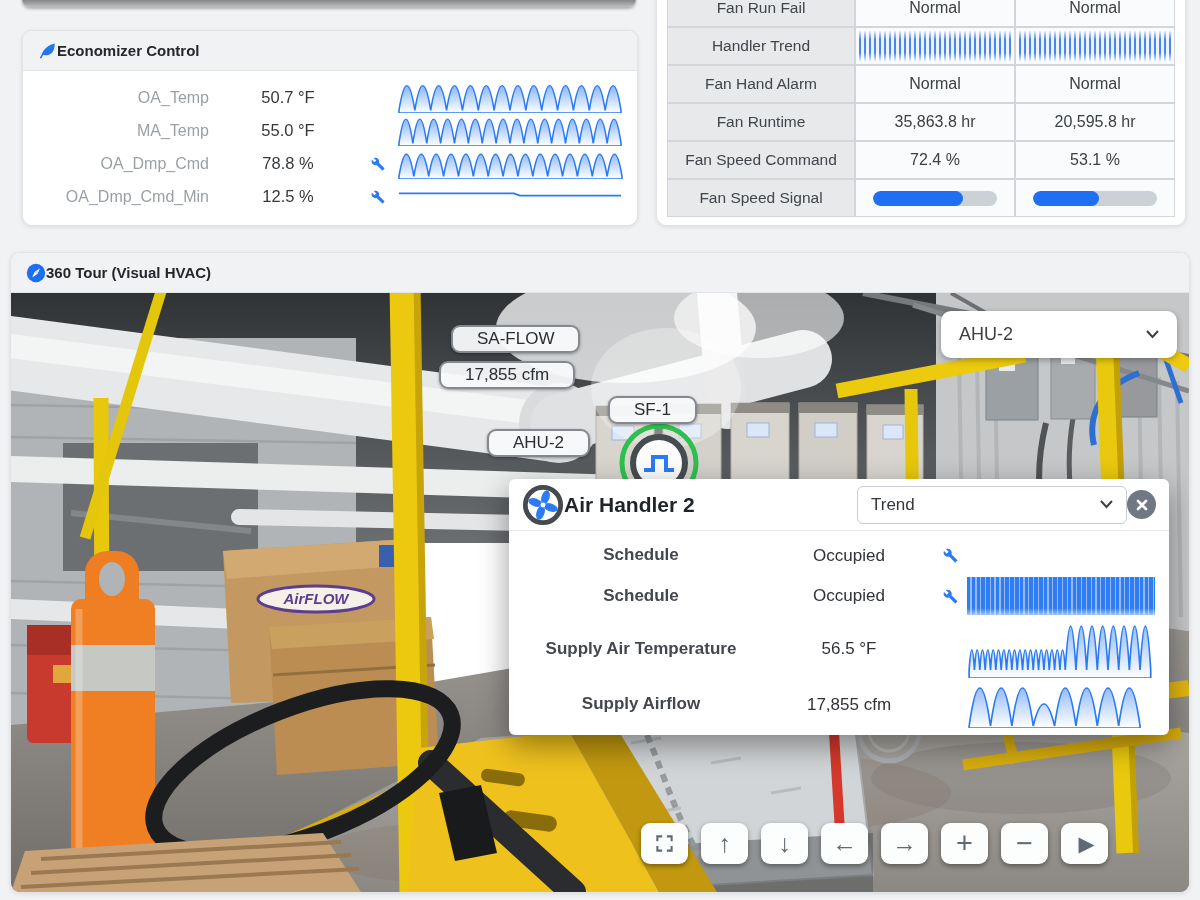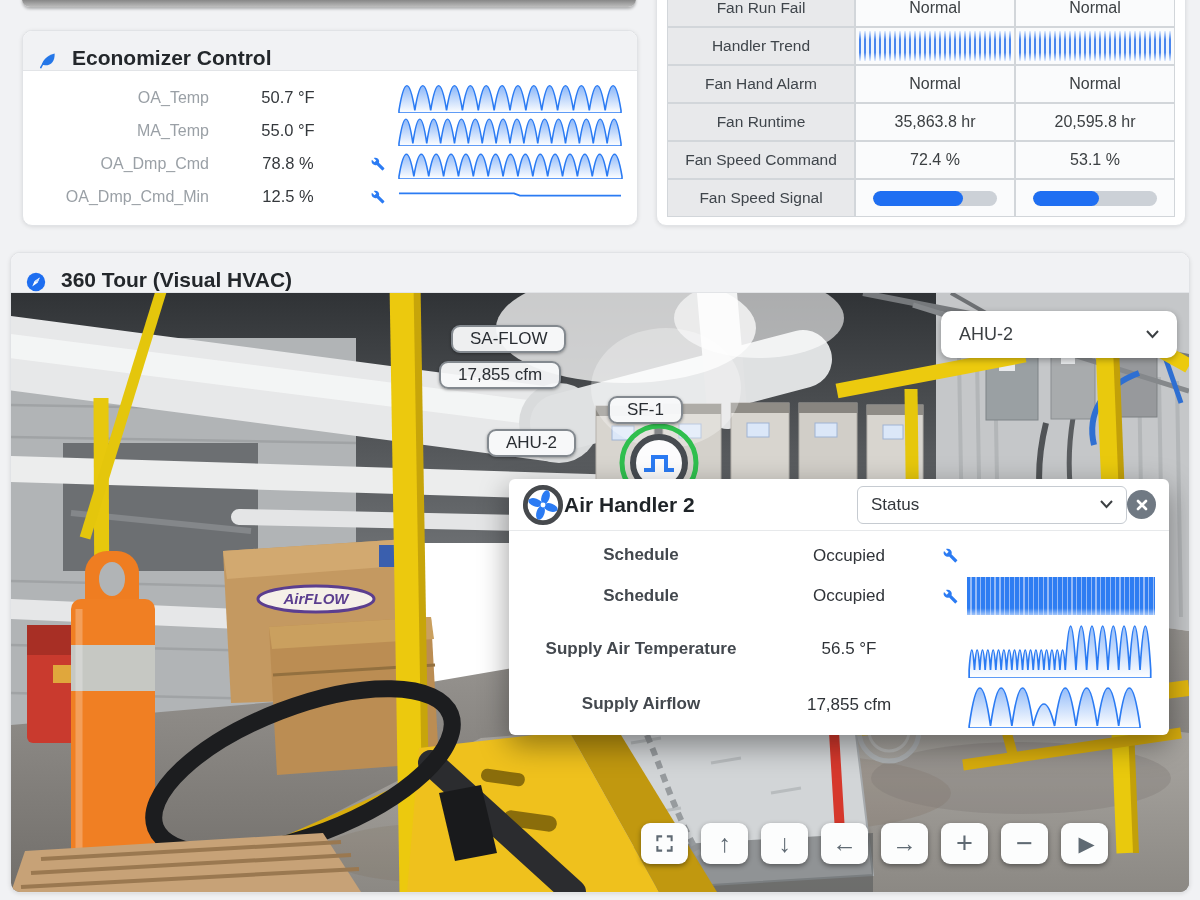--- a/index.html
+++ b/index.html
@@ -9,9 +9,9 @@
   
   .card { position:absolute; background:#fff; border:1px solid #e1e3e6; border-radius:10px;
     box-shadow:0 1px 4px rgba(0,0,0,.10); }
-  .card-header { height:40px; display:flex; align-items:flex-end; gap:15px; padding:0 15px;
+  .card-header { height:40px; display:flex; align-items:center; gap:0; padding:0 15px;
     background:#f1f2f4; border-bottom:1px solid #e2e4e7; border-radius:9px 9px 0 0;
-    font-size:21px; font-weight:700; color:#23272b; }
+    font-size:15px; font-weight:700; color:#23272b; }
 
   
   .top-strip { position:absolute; left:22px; top:-3px; width:614px; height:10px;

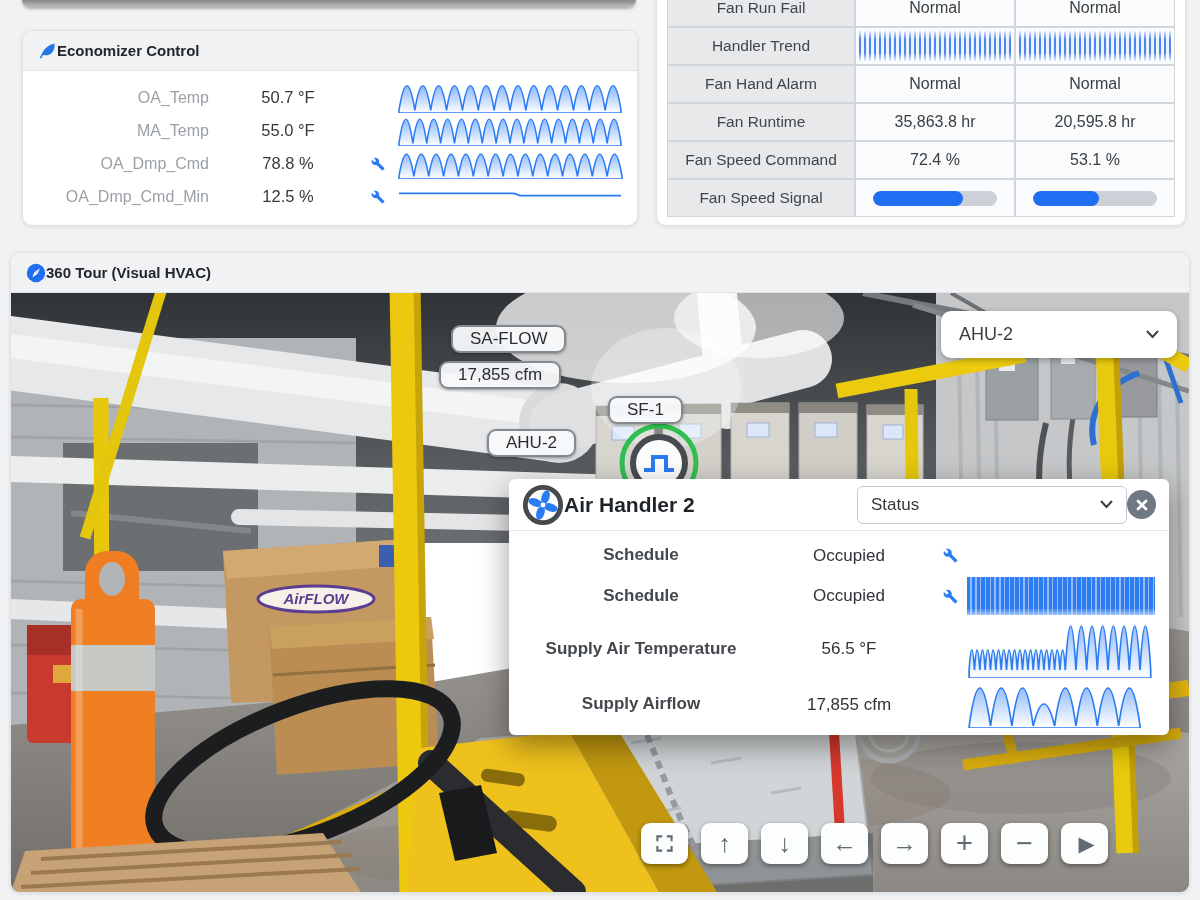--- a/index.html
+++ b/index.html
@@ -49,7 +49,7 @@
 
   
   .pill { position:absolute; background:rgba(248,249,250,.95); border:2px solid #83898f;
-    border-radius:9px; padding:2px 17px; font-size:17px; color:#2a2e33; white-space:nowrap;
+    border-radius:9px; padding:2px 24px; font-size:17px; color:#2a2e33; white-space:nowrap;
     box-shadow:0 1px 3px rgba(0,0,0,.35); }
 
   

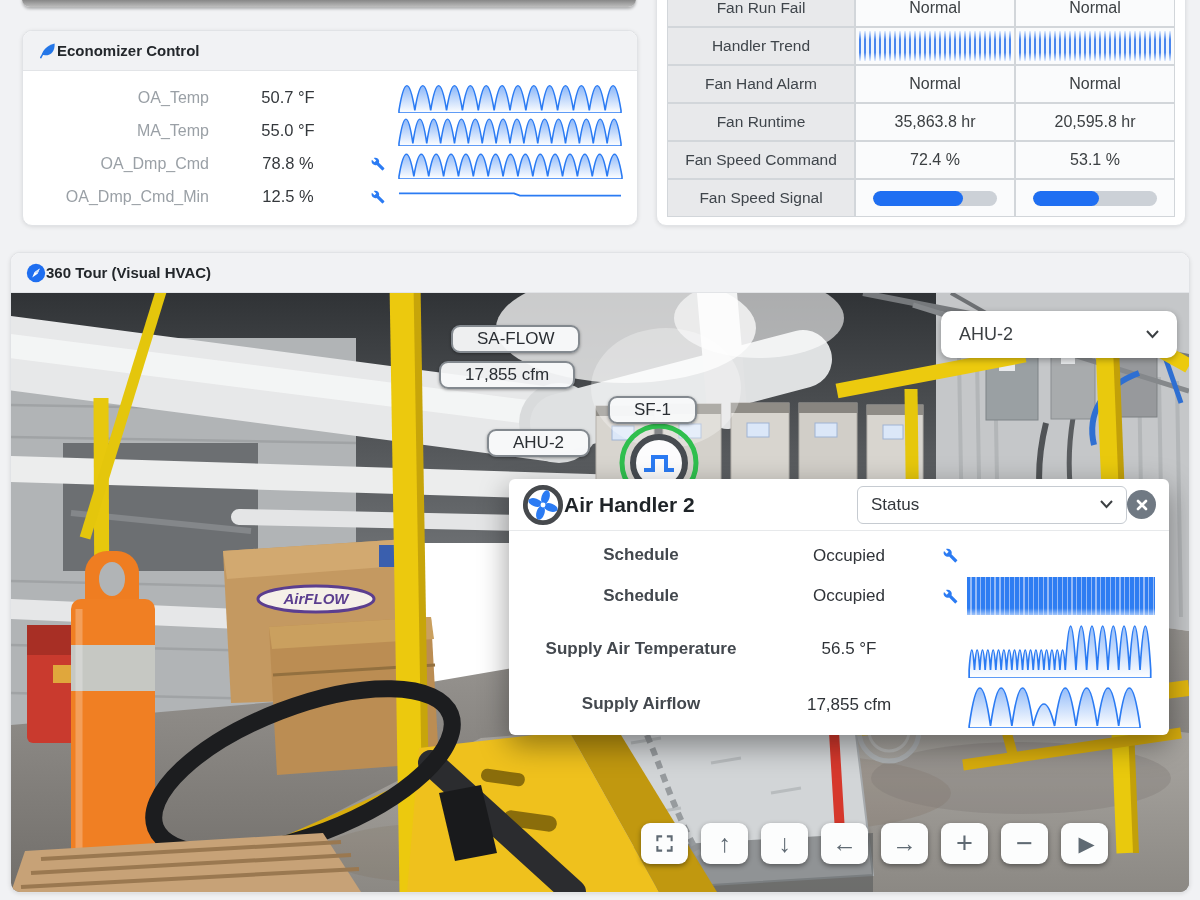--- a/index.html
+++ b/index.html
@@ -451,7 +451,7 @@
         </svg>
         <span class="popup-title">Air Handler 2</span>
         <div class="range-select">
-          <span class="grow">Status</span>
+          <span class="grow">Trend</span>
           <svg class="chev" viewBox="0 0 13 9">
             <polyline points="1,1 6.5,7 12,1" fill="none" stroke="#3c4043" stroke-width="2"></polyline>
           </svg>

